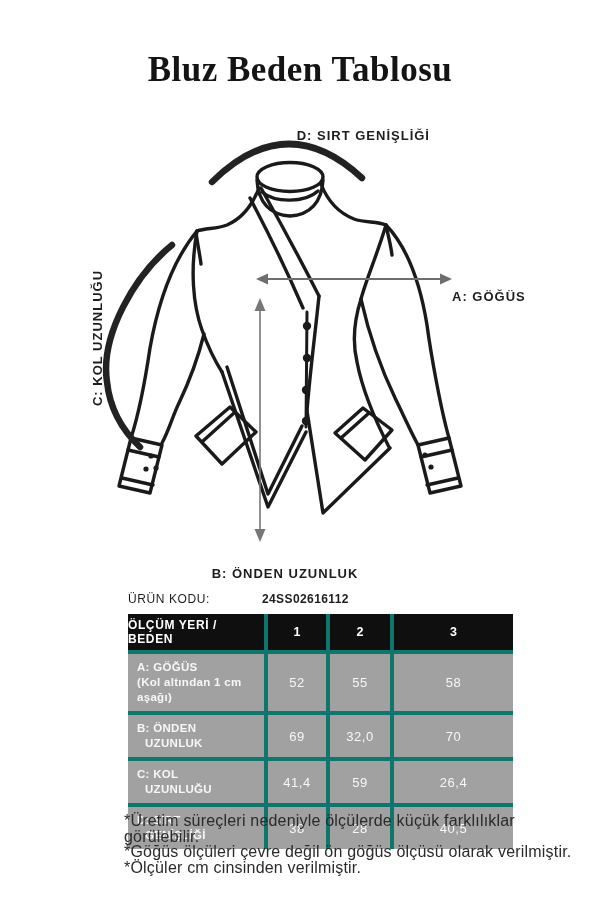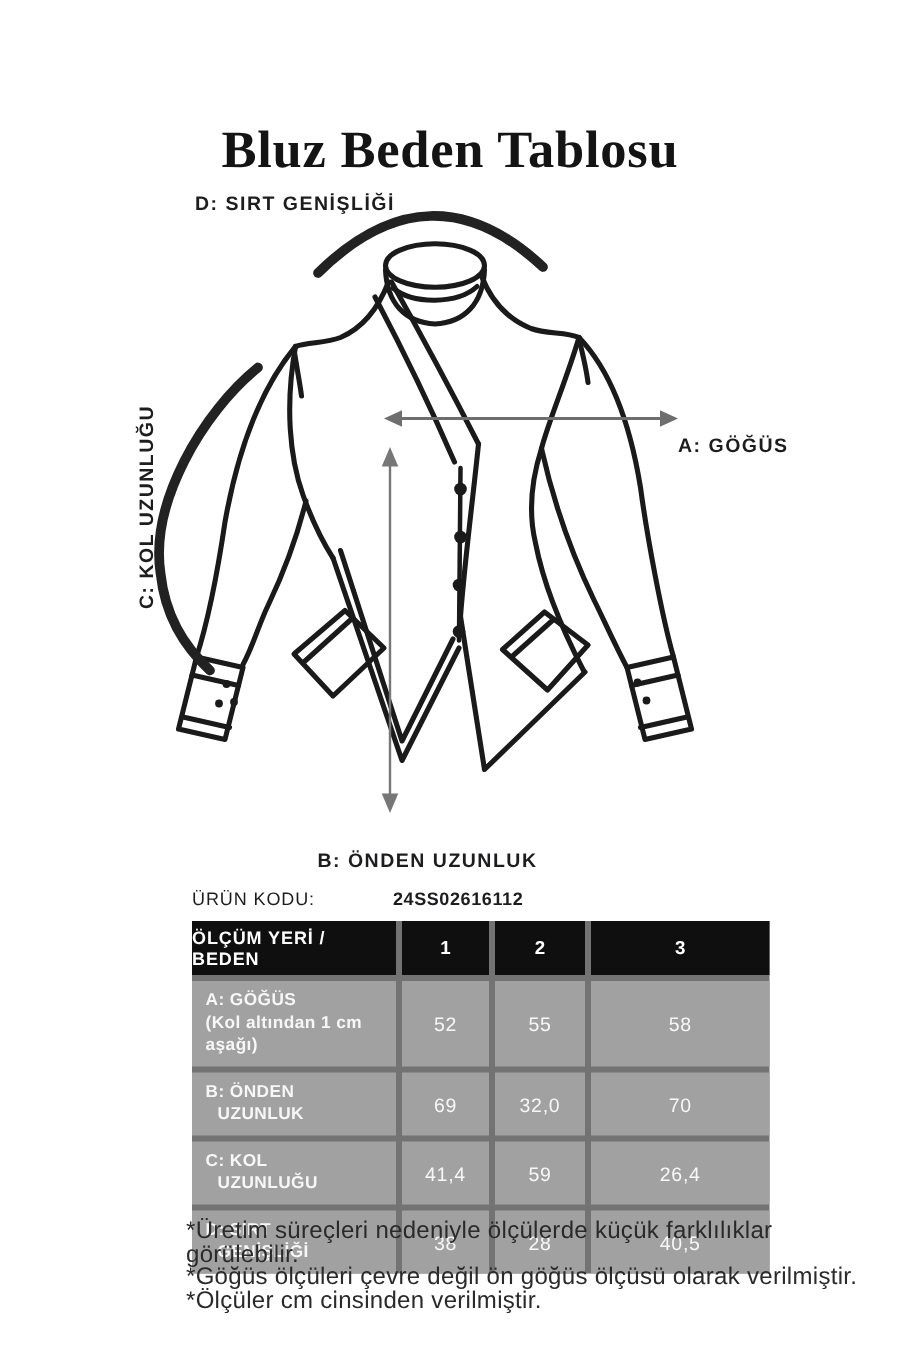--- a/index.html
+++ b/index.html
@@ -17,7 +17,6 @@
     font-family:"Liberation Serif", serif;
     font-weight:700;font-size:35px;letter-spacing:.5px;
     color:#141414;
-    margin-top:30px;
   }
   .diagram{position:absolute;top:120px;left:0;width:600px;height:460px;}
   .diagram svg{position:absolute;top:0;left:0;}

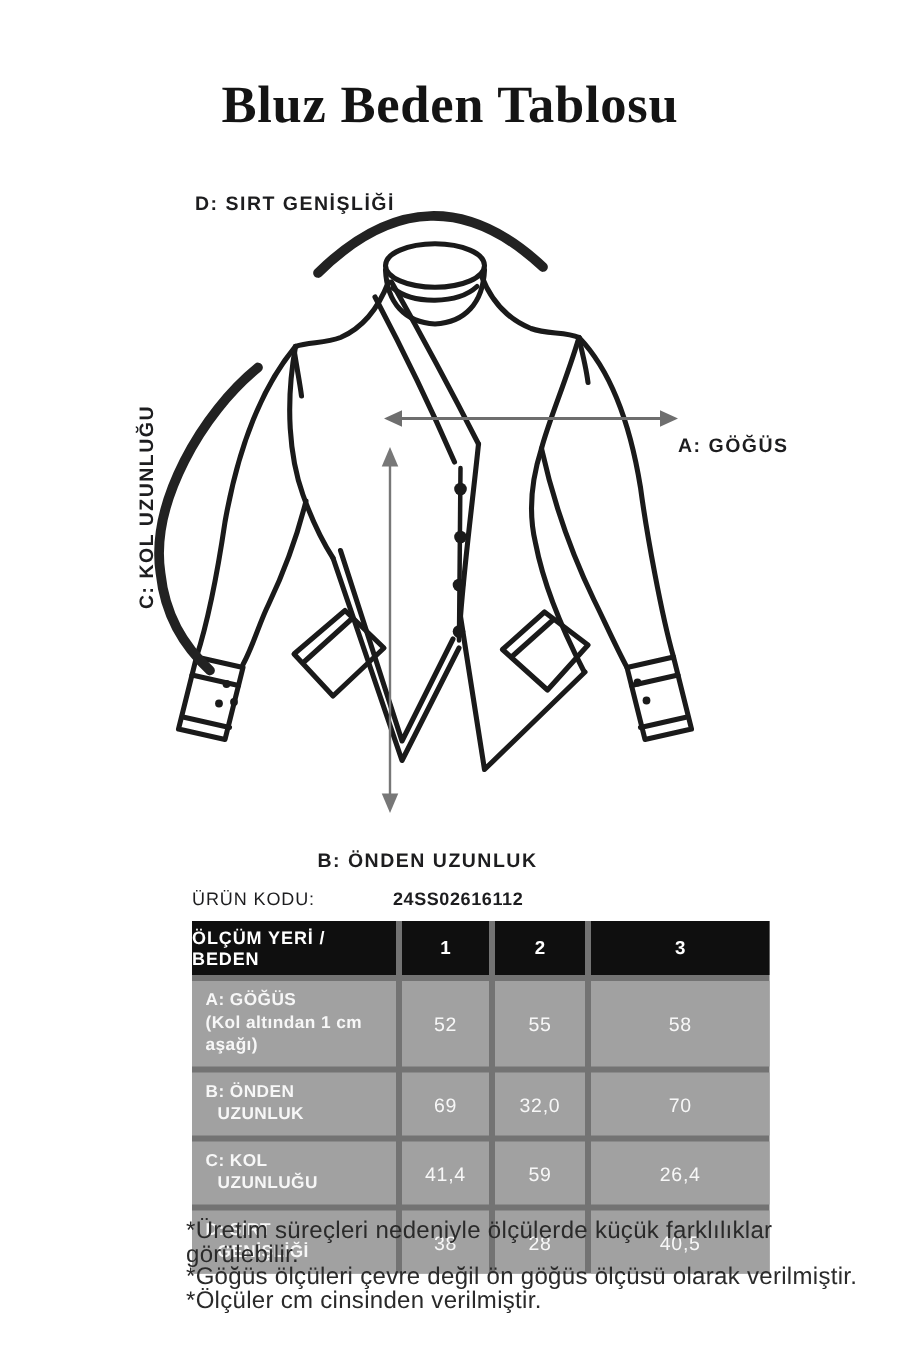--- a/index.html
+++ b/index.html
@@ -25,7 +25,7 @@
     font-size:13px;font-weight:700;letter-spacing:1px;
     color:#1d1d1f;white-space:nowrap;
   }
-  .label-d{top:8px;left:130px;width:300px;text-align:left;}
+  .label-d{top:8px;left:130px;width:300px;text-align:right;}
   .label-a{top:169px;left:452px;}
   .label-b{top:430px;left:135px;width:300px;text-align:center;margin-top:16px;}
   .label-c{top:210px;left:13px;width:170px;height:16px;text-align:center;

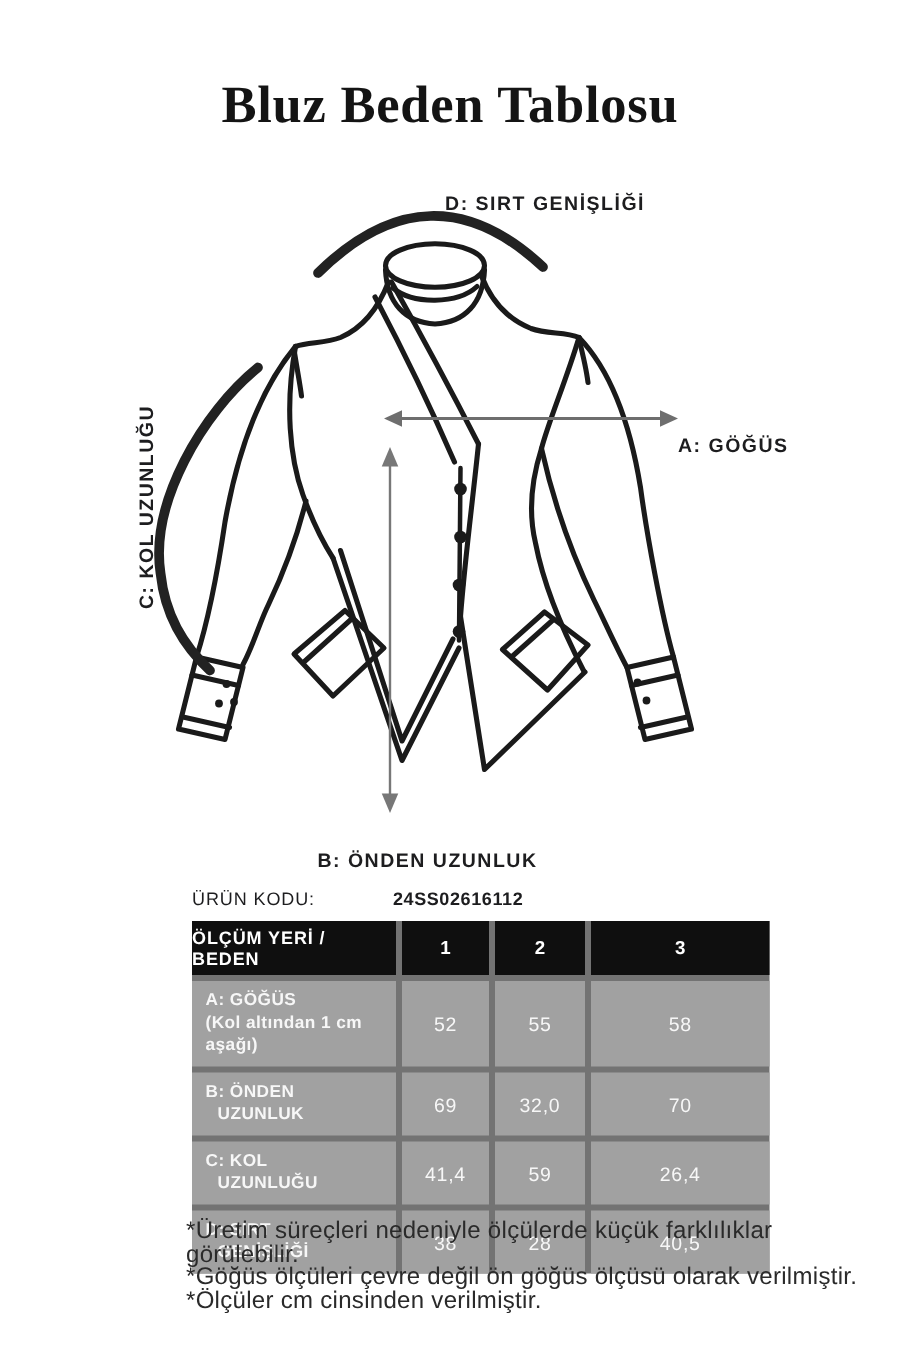--- a/index.html
+++ b/index.html
@@ -38,7 +38,7 @@
   .size-table{
     position:absolute;top:614px;left:128px;width:385px;
     display:grid;grid-template-columns:136px 58px 60px 1fr;
-    gap:4px;background:#737373;
+    gap:4px;background:#0f766e;
   }
   .tr{display:contents;}
   .cell{

